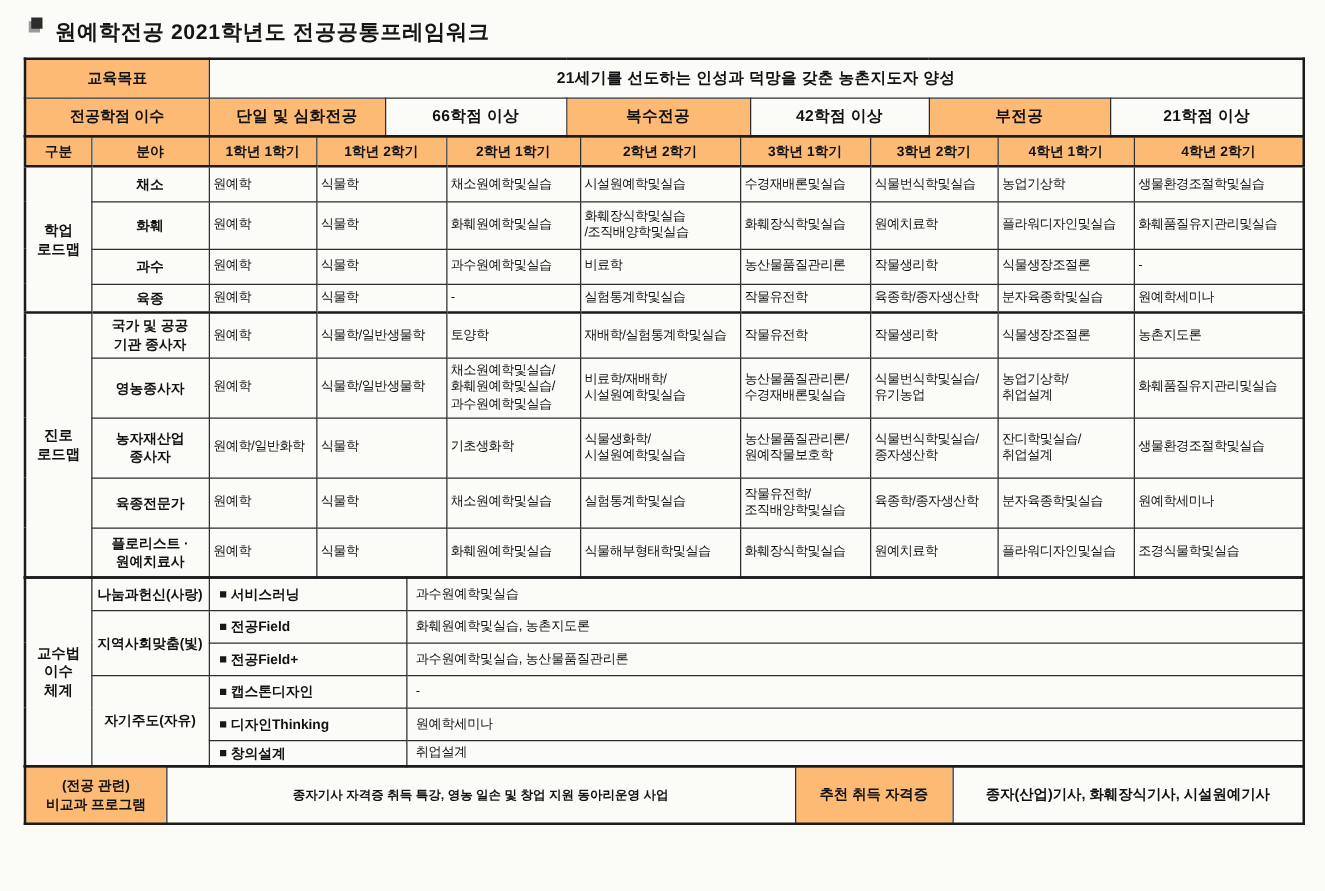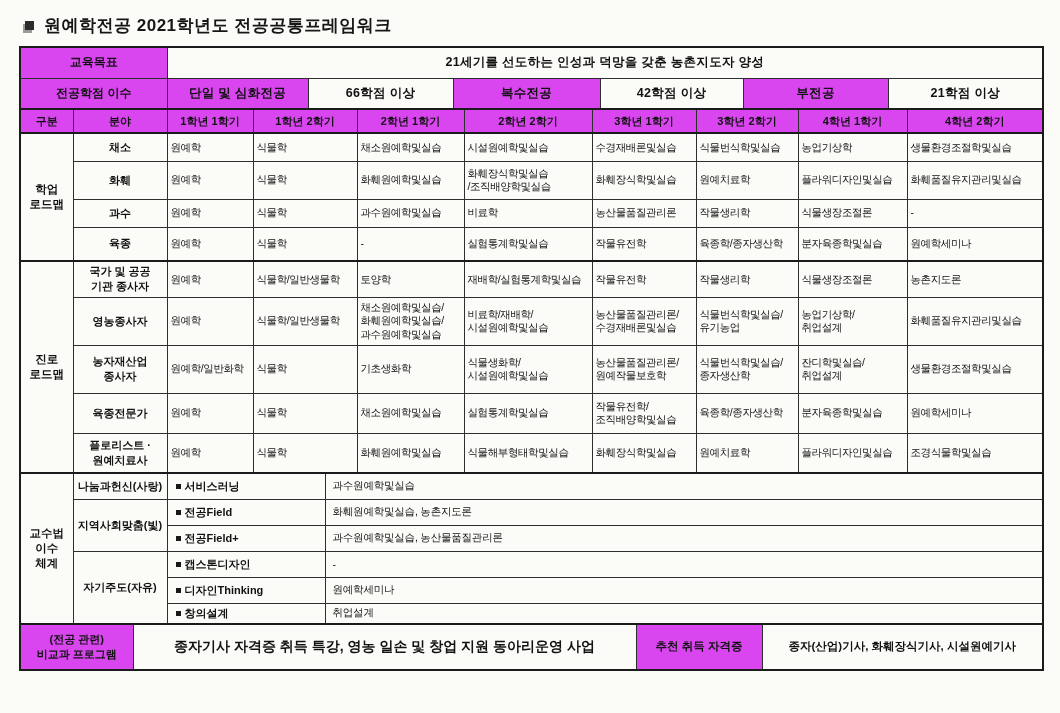--- a/index.html
+++ b/index.html
@@ -14,7 +14,7 @@
   .page { padding: 10px 0 0 19px; width: 1060px; }
 
   
-  .title-row { display: flex; align-items: center; margin: 4px 0 9px 6px; }
+  .title-row { display: flex; margin: 4px 0 9px 6px; }
   .title-bullet {
     width: 9px; height: 9px; background: #2c2c2c; margin-right: 10px;
     box-shadow: -2px 3px 0 #9a9a9a; flex: 0 0 auto;

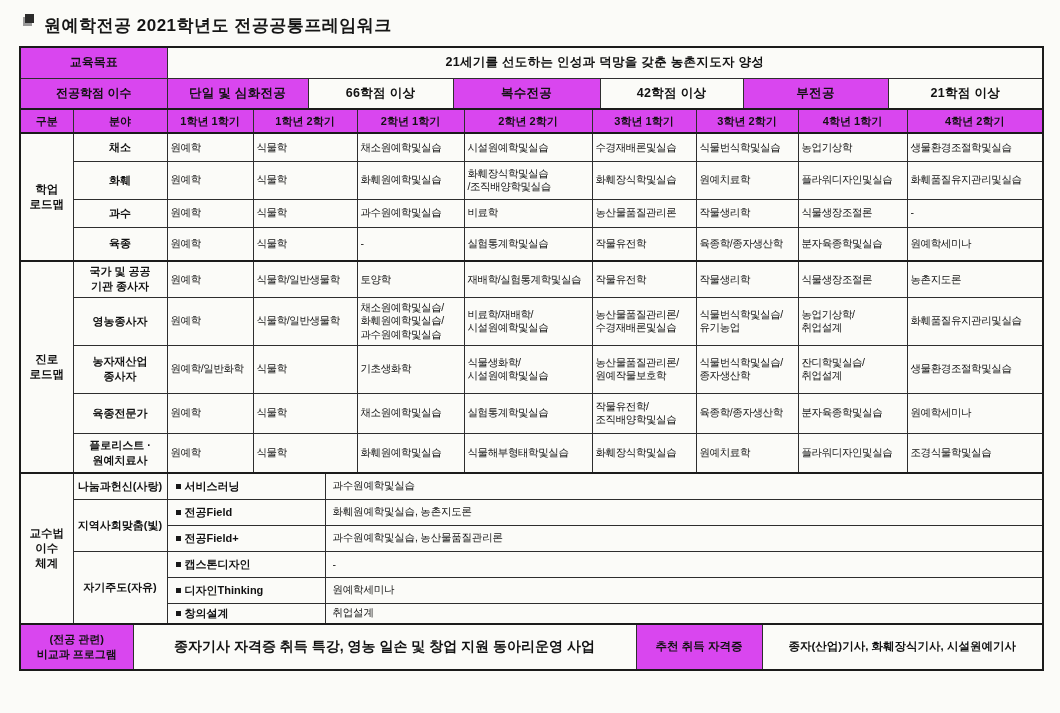--- a/index.html
+++ b/index.html
@@ -35,7 +35,7 @@
     overflow: hidden;
     color: #121212;
   }
-  .shaded { background: #d946ef; margin-top: 40px; }
+  .shaded { background: #fdba74; margin-top: 40px; }
   .c { text-align: center; }
   .b { font-weight: bold; }
   .pre { white-space: pre-line; }

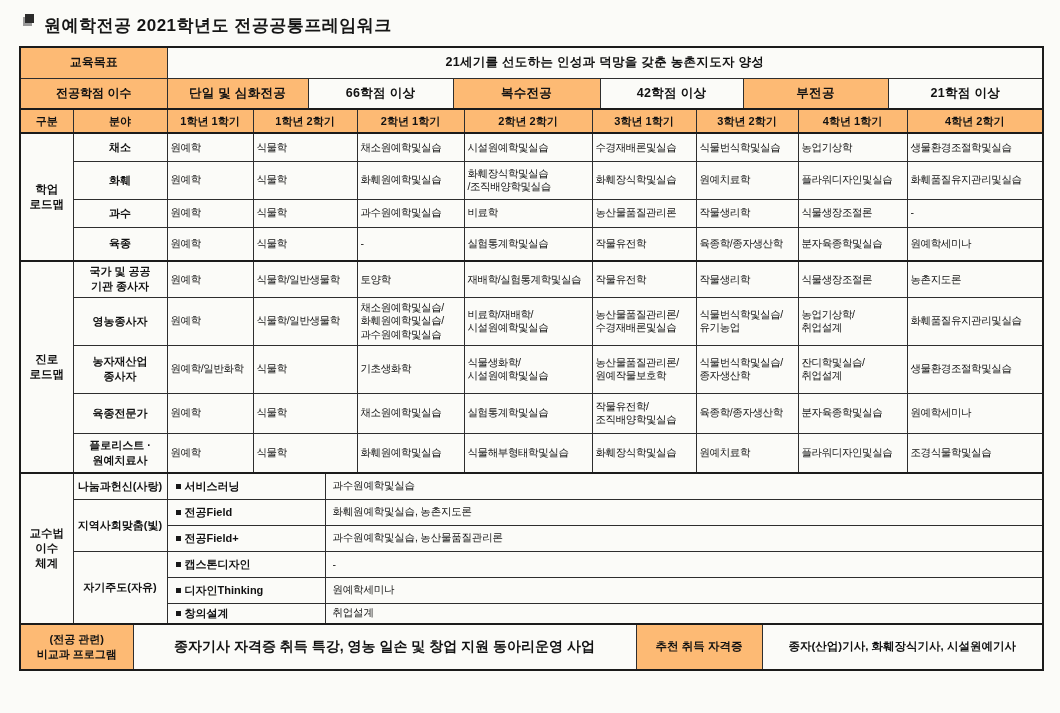--- a/index.html
+++ b/index.html
@@ -52,7 +52,7 @@
   .h24 { height: 24px; padding-left: 19px; }
   .h28 { height: 28px; }
   .h38 { height: 38px; }
-  .h23 { height: 34px; }
+  .h23 { height: 23px; }
   .h36 { height: 36px; }
   .h48 { height: 48px; }
   .h40 { height: 40px; margin-left: 20px; }

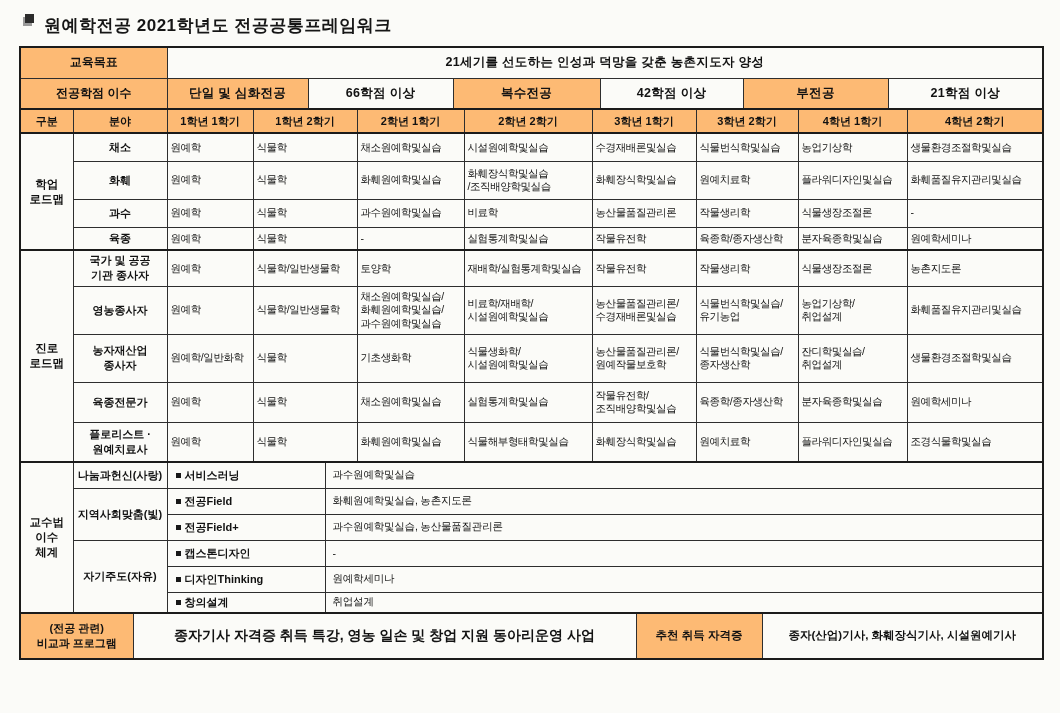--- a/index.html
+++ b/index.html
@@ -303,7 +303,7 @@
         <tr class="h46">
       <td class="shaded c b pre" style="font-size:11px">(전공 관련)
 비교과 프로그램</td>
-      <td class="c b" style="font-size:14px">종자기사 자격증 취득 특강, 영농 일손 및 창업 지원 동아리운영 사업</td>
+      <td class="c b" style="font-size:10px">종자기사 자격증 취득 특강, 영농 일손 및 창업 지원 동아리운영 사업</td>
       <td class="shaded c b" style="font-size:11.5px">추천 취득 자격증</td>
       <td class="c b" style="font-size:11.5px">종자(산업)기사, 화훼장식기사, 시설원예기사</td>
     </tr>

